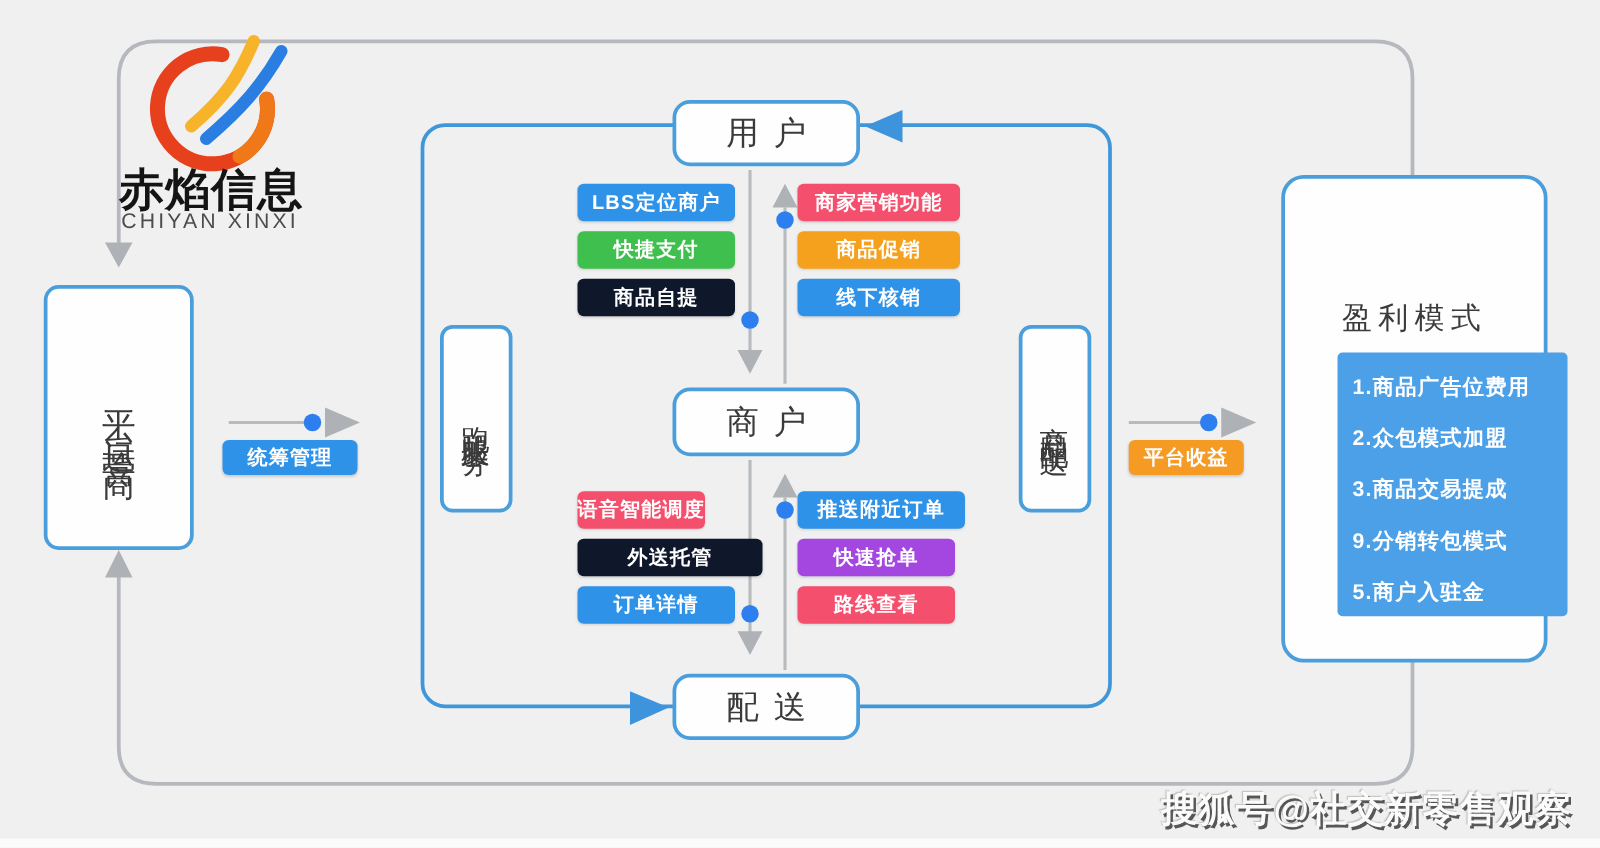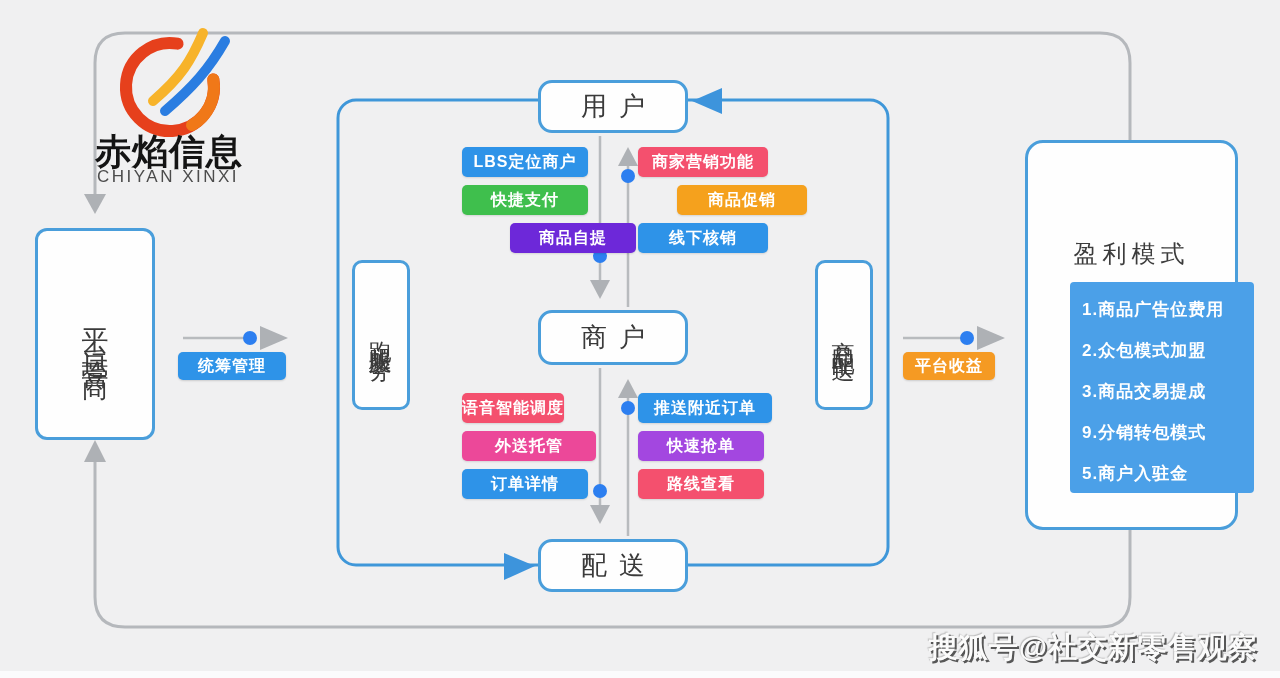--- a/index.html
+++ b/index.html
@@ -142,7 +142,7 @@
 <div class="tag" style="left: 462px; top: 185px; width: 126px; background: rgb(63, 191, 77);">快捷支付</div>
 <div class="tag" style="left: 462px; top: 223px; width: 126px; background: #6d28d9; margin-left: 48px;">商品自提</div>
 <div class="tag" style="left: 638px; top: 147px; width: 130px; background: rgb(244, 80, 110);">商家营销功能</div>
-<div class="tag" style="left: 638px; top: 185px; width: 130px; background: rgb(245, 161, 29); margin-left: 39px;">商品促销</div>
+<div class="tag" style="left: 638px; top: 185px; width: 130px; background: rgb(245, 161, 29);">商品促销</div>
 <div class="tag" style="left: 638px; top: 223px; width: 130px; background: rgb(46, 147, 232);">线下核销</div>
 
 <div class="tag" style="left: 462px; top: 393px; width: 102px; background: rgb(244, 80, 110);">语音智能调度</div>

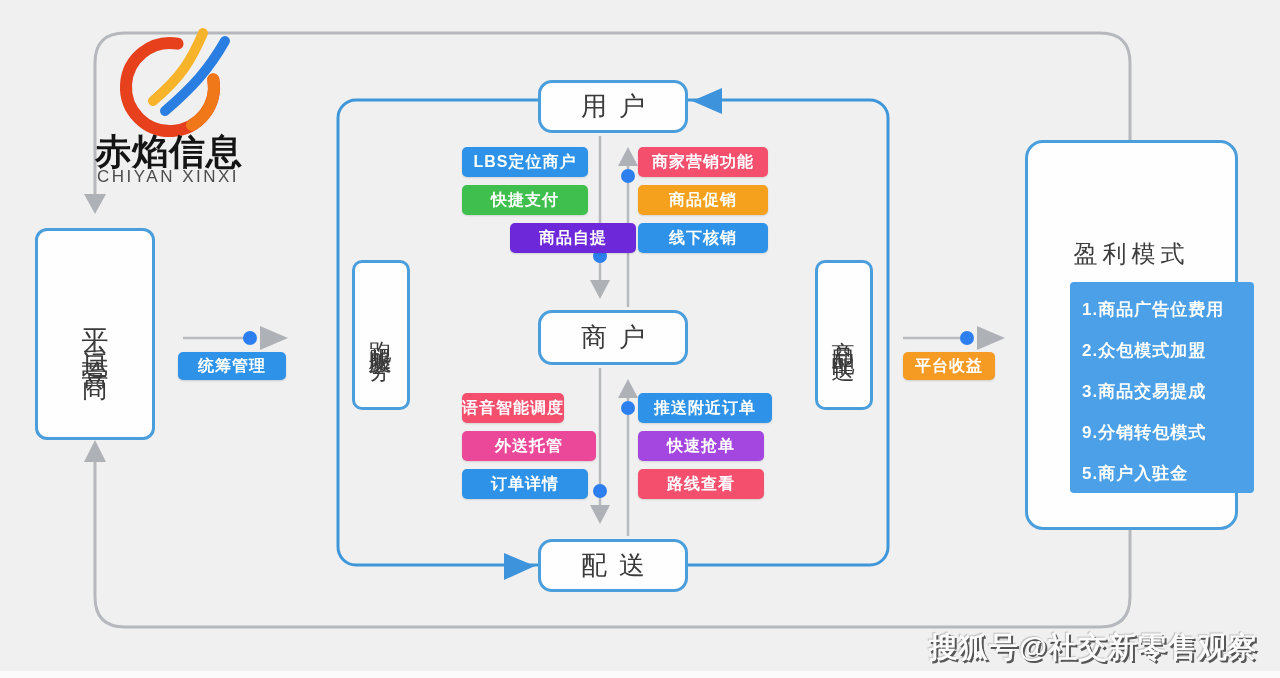--- a/index.html
+++ b/index.html
@@ -140,7 +140,7 @@
 
 <div class="tag" style="left: 462px; top: 147px; width: 126px; background: rgb(46, 147, 232);">LBS定位商户</div>
 <div class="tag" style="left: 462px; top: 185px; width: 126px; background: rgb(63, 191, 77);">快捷支付</div>
-<div class="tag" style="left: 462px; top: 223px; width: 126px; background: #6d28d9; margin-left: 48px;">商品自提</div>
+<div class="tag" style="left: 462px; top: 223px; width: 126px; background: #0f172a;">商品自提</div>
 <div class="tag" style="left: 638px; top: 147px; width: 130px; background: rgb(244, 80, 110);">商家营销功能</div>
 <div class="tag" style="left: 638px; top: 185px; width: 130px; background: rgb(245, 161, 29);">商品促销</div>
 <div class="tag" style="left: 638px; top: 223px; width: 130px; background: rgb(46, 147, 232);">线下核销</div>

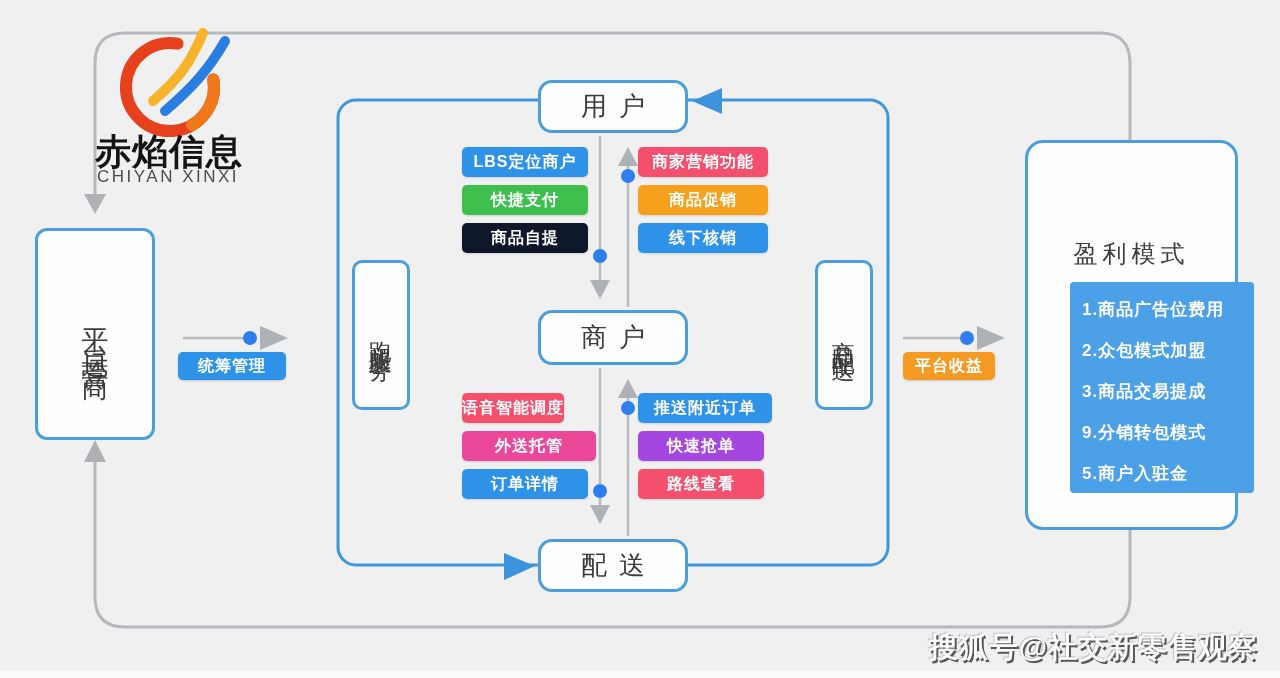--- a/index.html
+++ b/index.html
@@ -146,7 +146,7 @@
 <div class="tag" style="left: 638px; top: 223px; width: 130px; background: rgb(46, 147, 232);">线下核销</div>
 
 <div class="tag" style="left: 462px; top: 393px; width: 102px; background: rgb(244, 80, 110);">语音智能调度</div>
-<div class="tag" style="left: 462px; top: 431px; width: 134px; background: #ec4899;">外送托管</div>
+<div class="tag" style="left: 462px; top: 431px; width: 148px; background: #0f172a;">外送托管</div>
 <div class="tag" style="left: 462px; top: 469px; width: 126px; background: rgb(46, 147, 232);">订单详情</div>
 <div class="tag" style="left: 638px; top: 393px; width: 134px; background: rgb(46, 147, 232);">推送附近订单</div>
 <div class="tag" style="left: 638px; top: 431px; width: 126px; background: rgb(163, 71, 224);">快速抢单</div>

